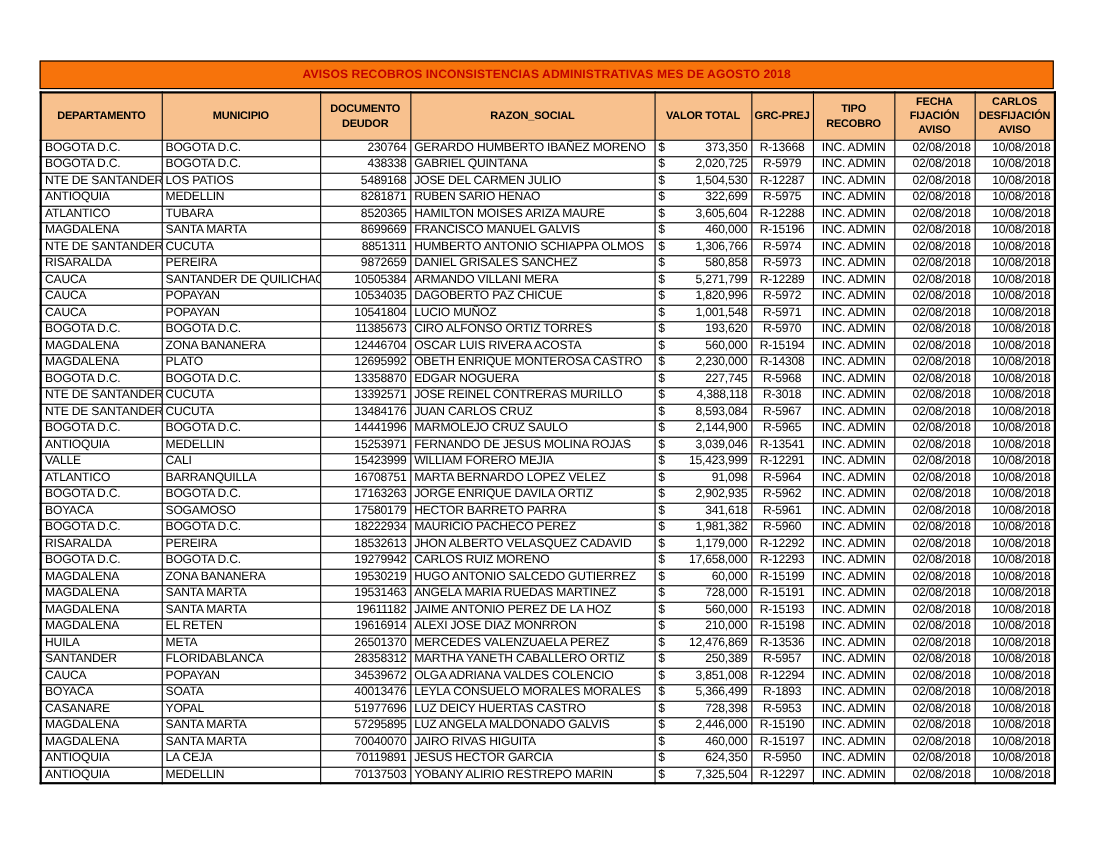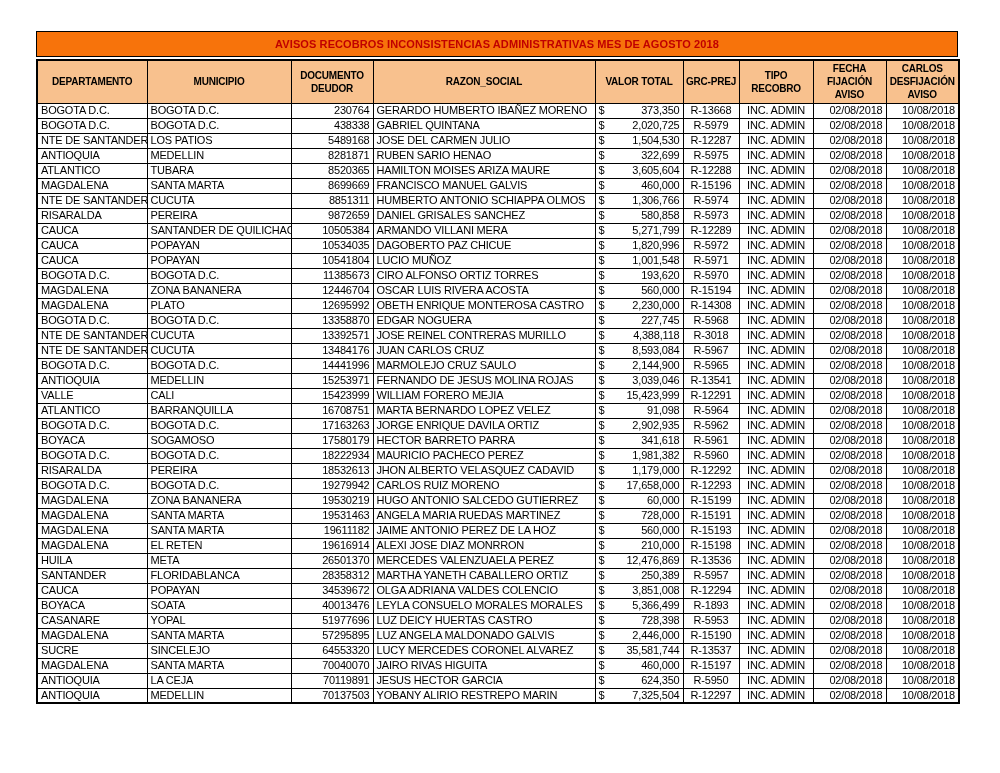--- a/index.html
+++ b/index.html
@@ -11,6 +11,7 @@
     border:1px solid #000;background:#F7730B;color:#C00000;
     font-weight:bold;font-size:11px;line-height:24px;text-align:center;
     letter-spacing:0.1px;
+    margin-top:24px;
   }
   .gap{height:2px;}
   table.grid{

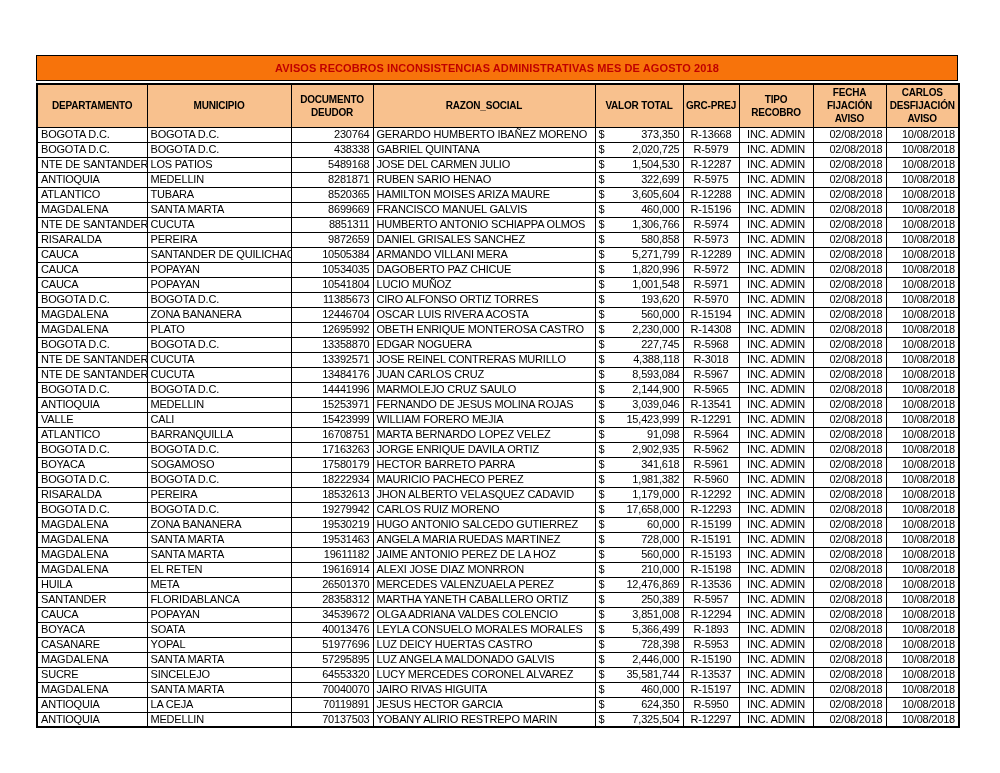--- a/index.html
+++ b/index.html
@@ -646,22 +646,6 @@
             <td class="al-right">10/08/2018</td>
           </tr>
           <tr>
-            <td class="al-left">SUCRE</td>
-            <td class="al-left">SINCELEJO</td>
-            <td class="al-right">64553320</td>
-            <td class="al-left">LUCY MERCEDES CORONEL ALVAREZ</td>
-            <td class="al-left">
-              <div class="money">
-                <span>$</span>
-                <span>35,581,744</span>
-              </div>
-            </td>
-            <td class="al-center">R-13537</td>
-            <td class="al-center">INC. ADMIN</td>
-            <td class="al-right">02/08/2018</td>
-            <td class="al-right">10/08/2018</td>
-          </tr>
-          <tr>
             <td class="al-left">MAGDALENA</td>
             <td class="al-left">SANTA MARTA</td>
             <td class="al-right">70040070</td>

